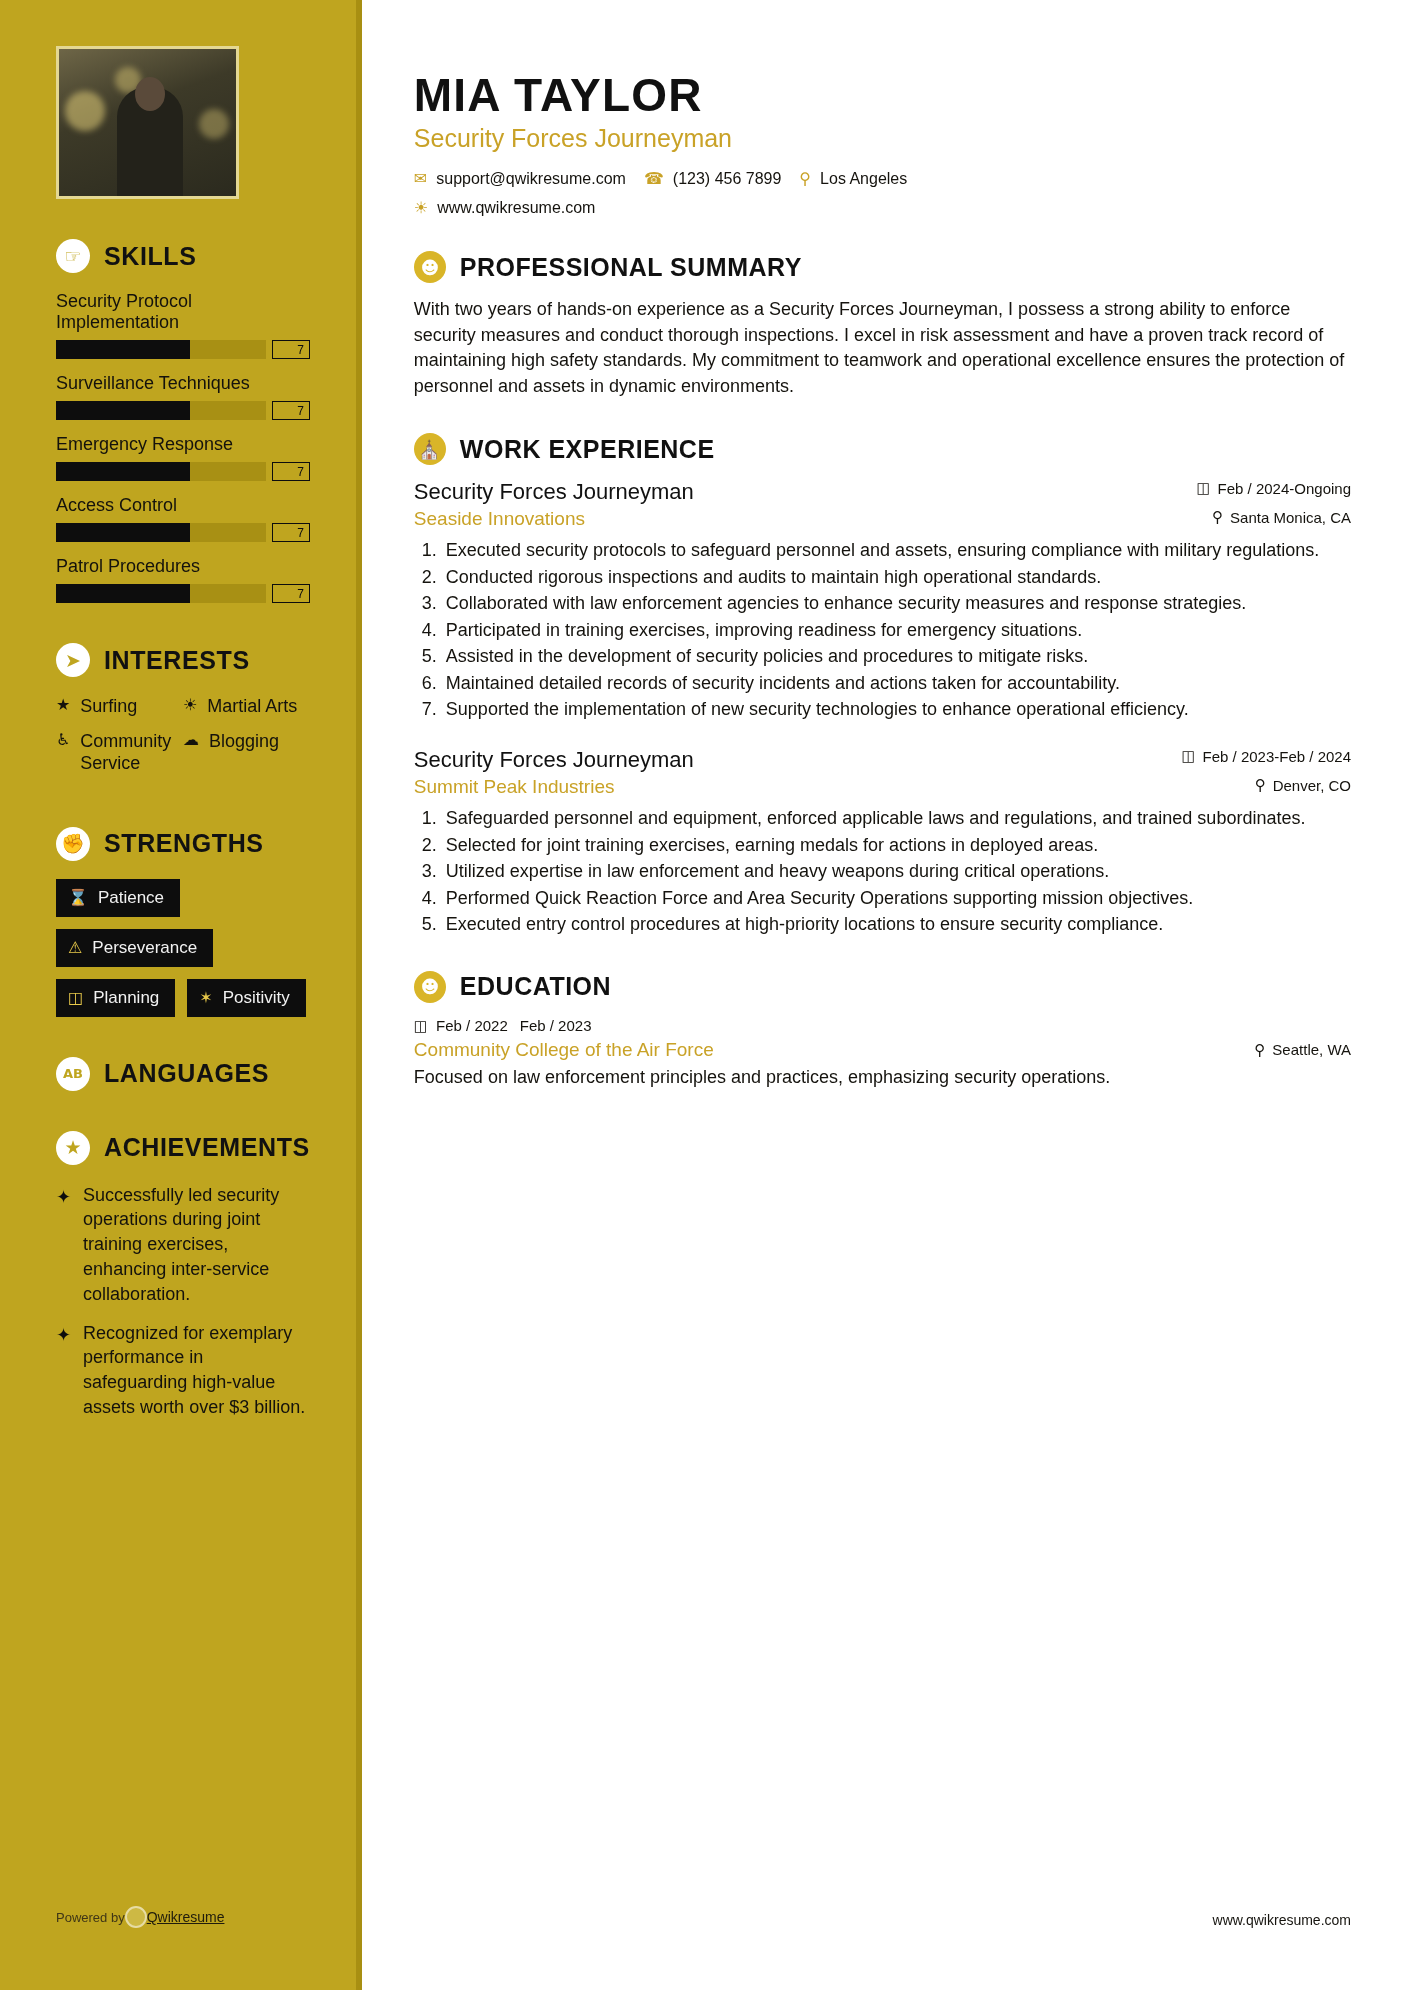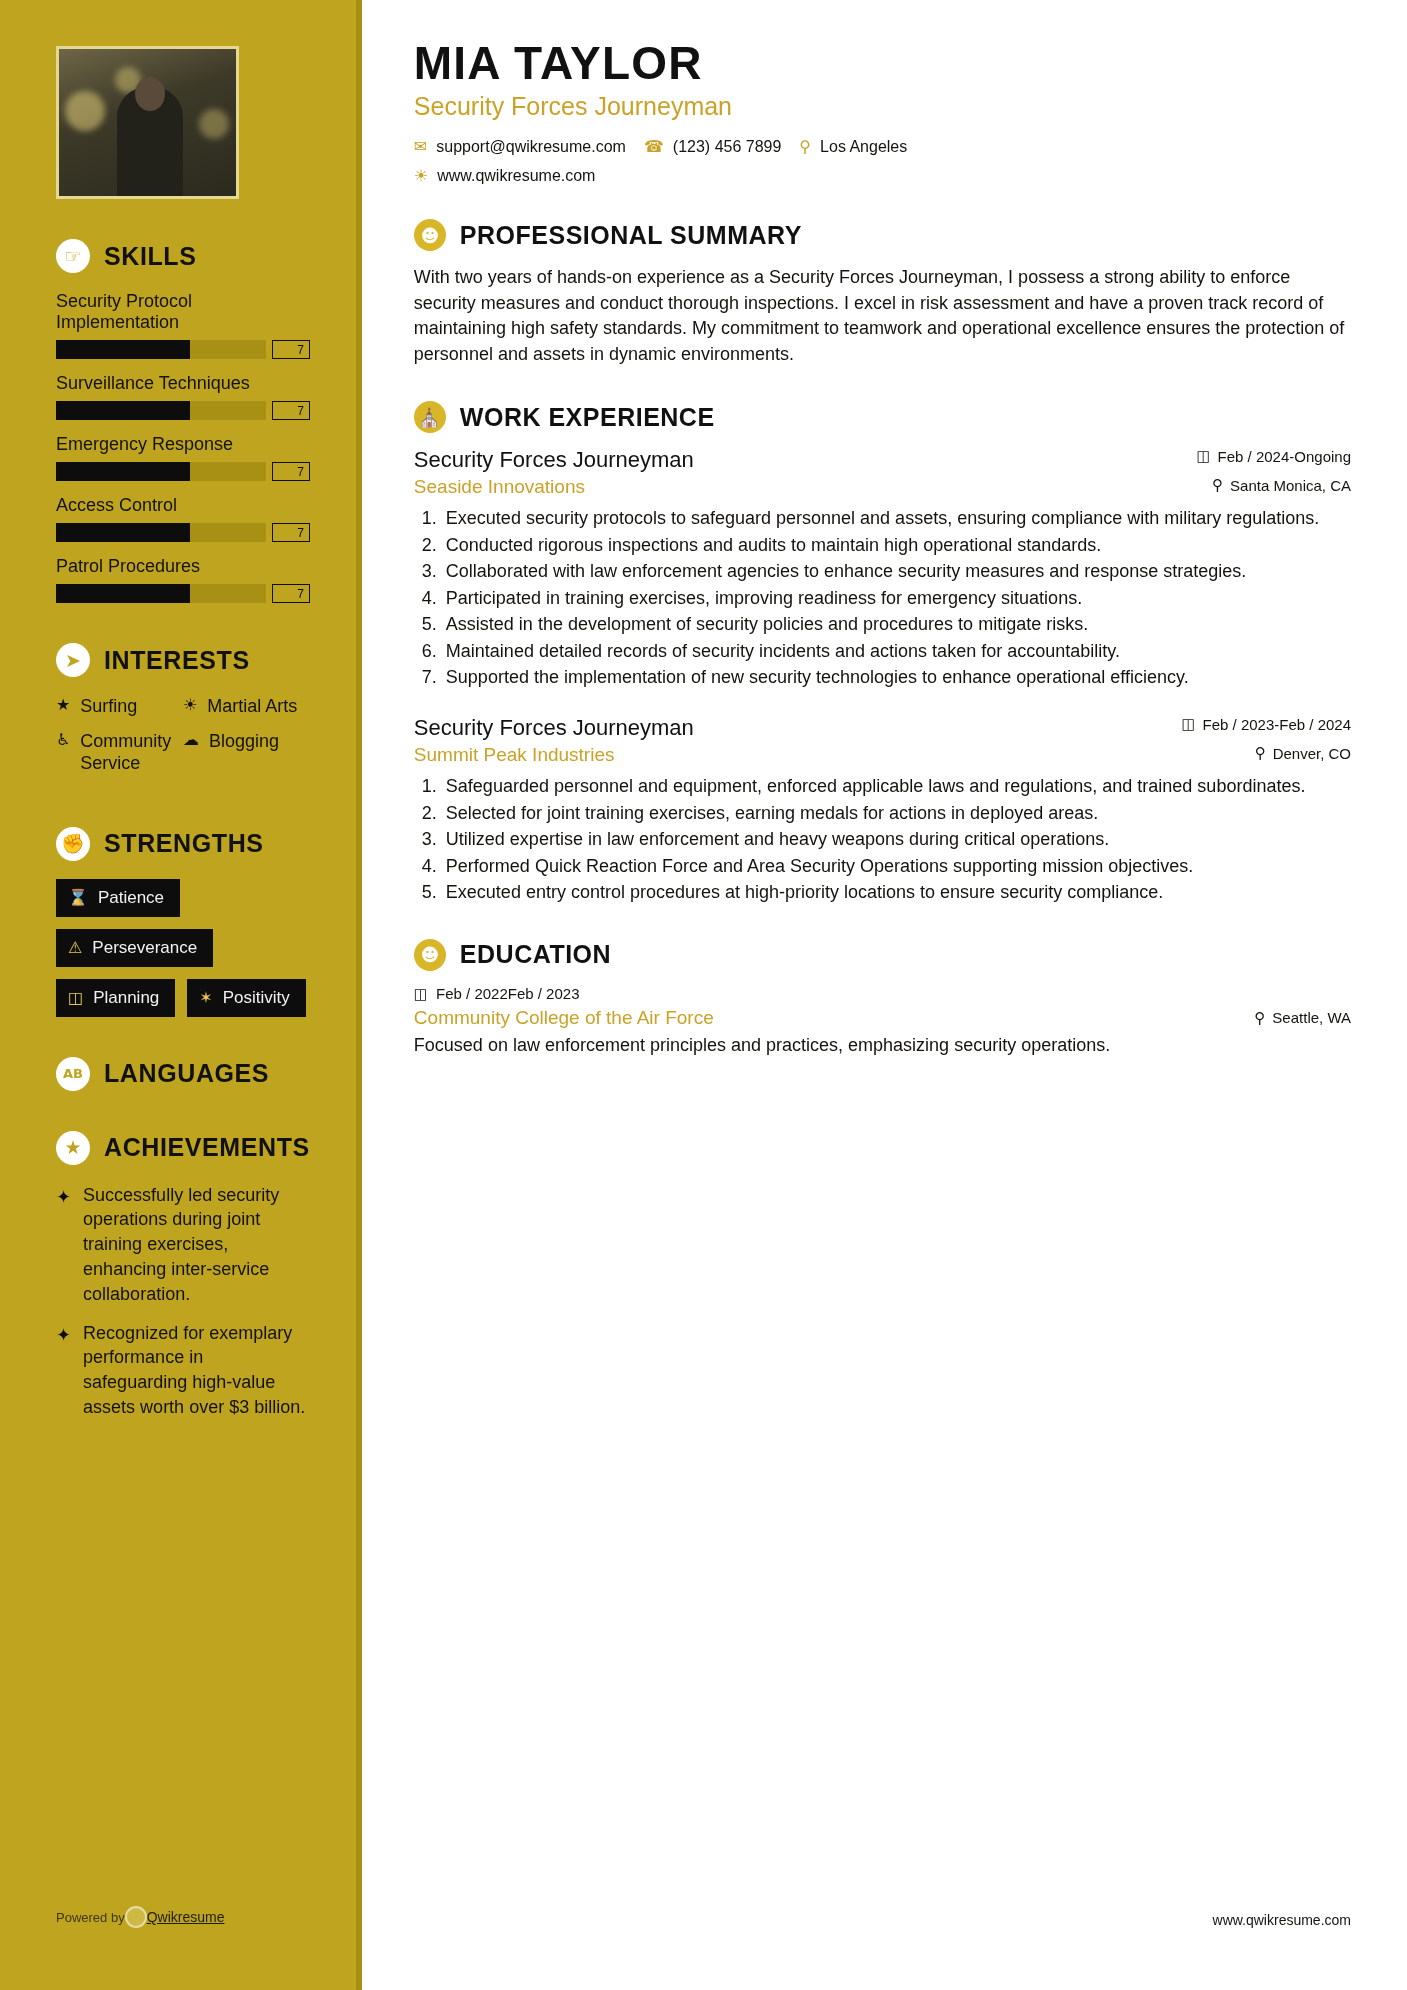--- a/index.html
+++ b/index.html
@@ -140,7 +140,7 @@
   
   .main {
     flex: 1 1 auto;
-    padding: 36px 56px 0 52px;
+    padding: 68px 56px 0 52px;
     position: relative;
   }
   .name {

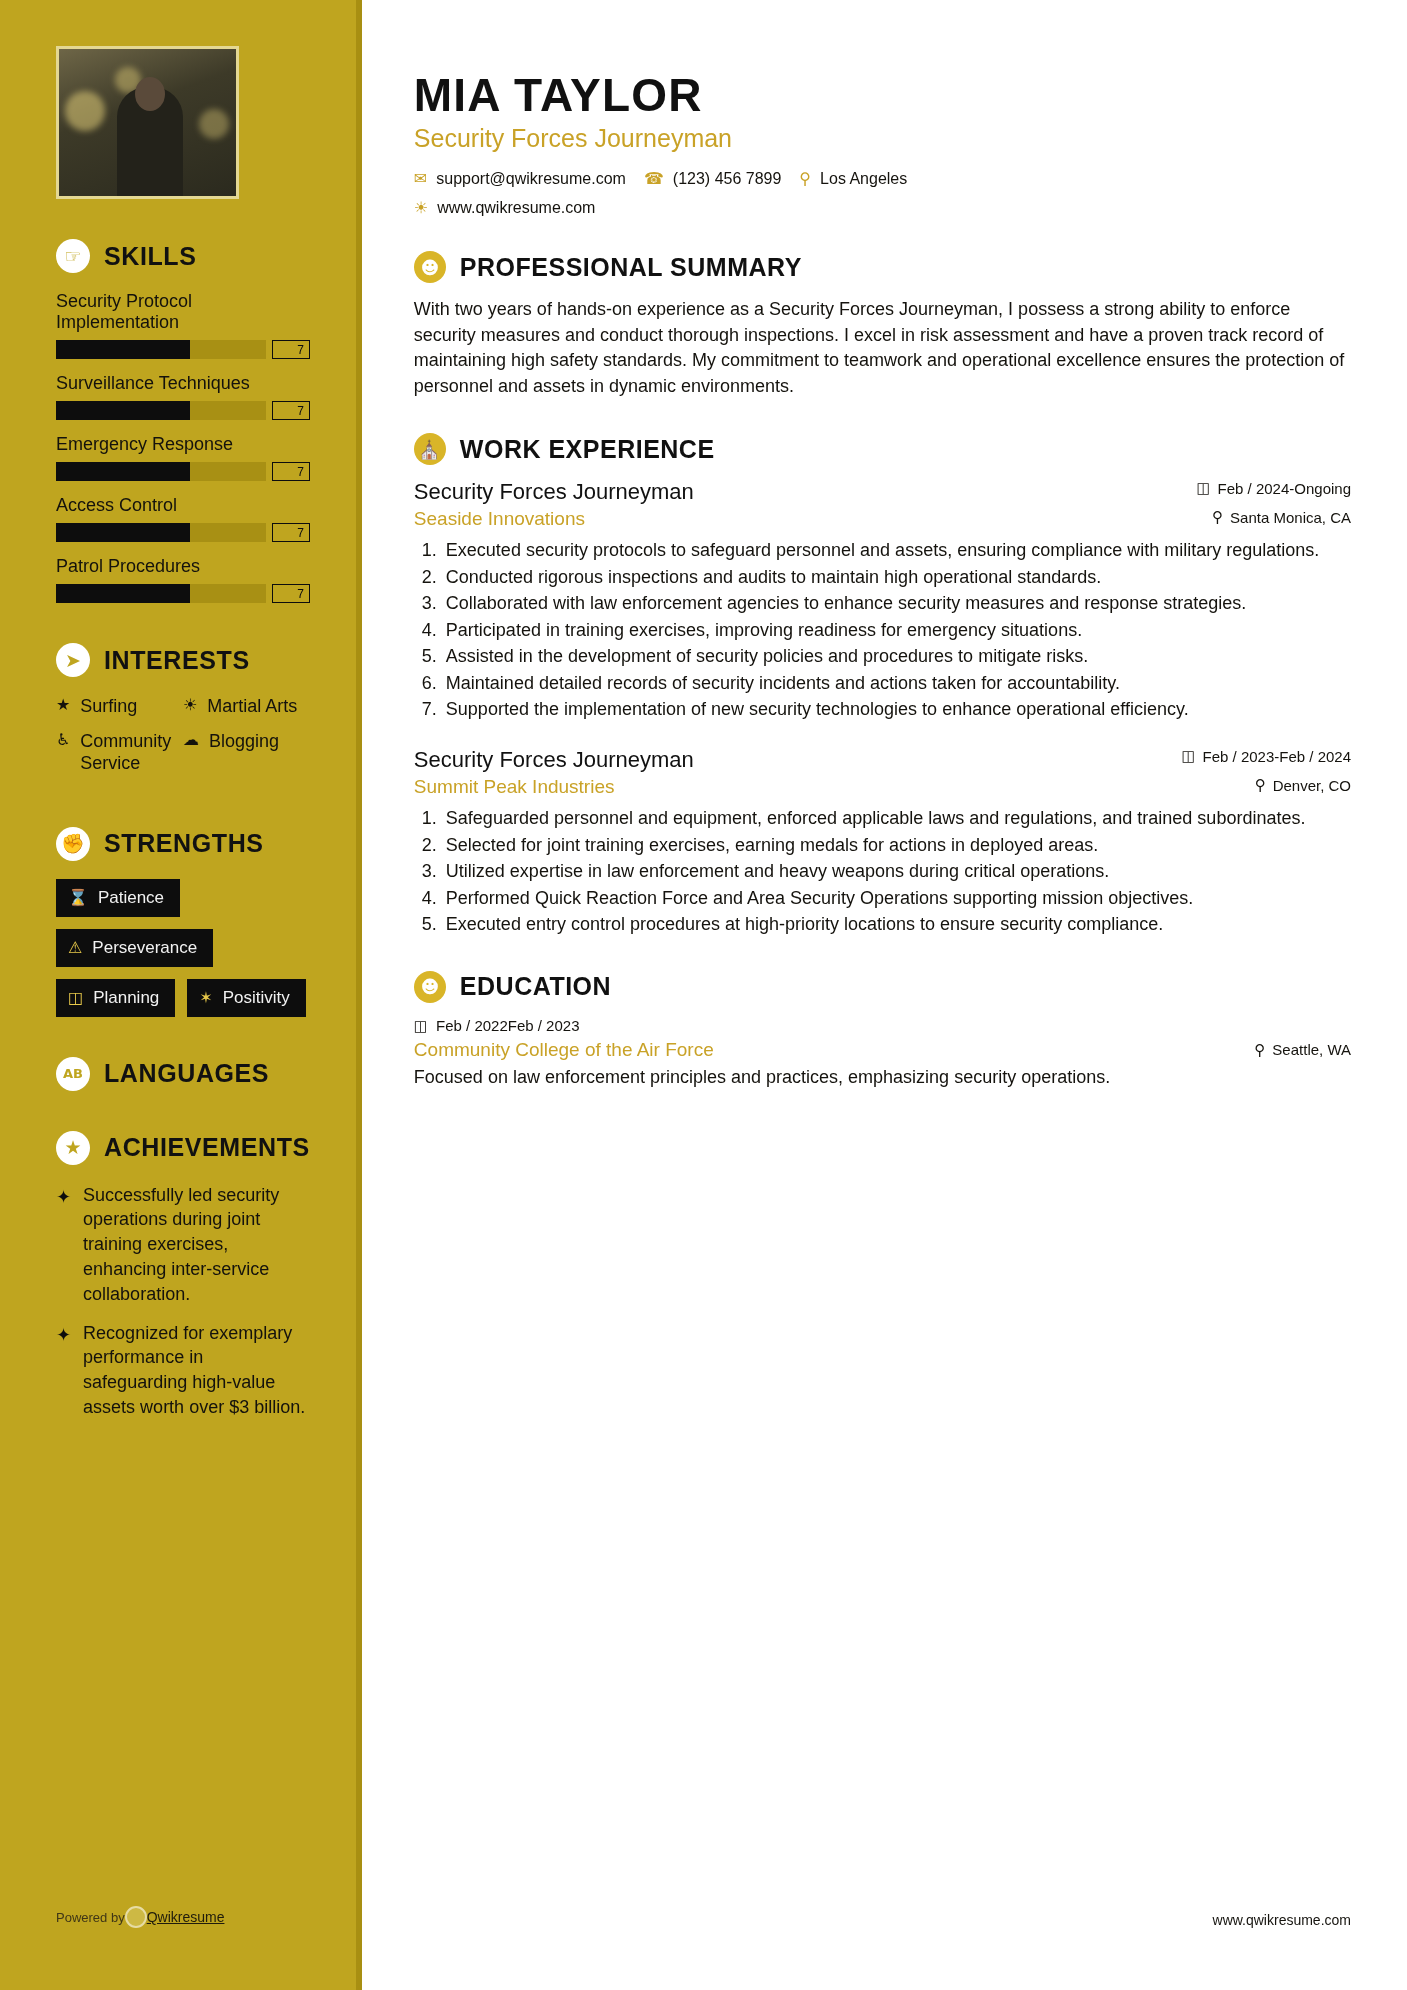--- a/index.html
+++ b/index.html
@@ -183,7 +183,7 @@
     font-size: 15px; color: #15130e; display: flex; align-items: center; gap: 8px;
     white-space: nowrap;
   }
-  .edu-date .dates { display: flex; gap: 0; }
+  .edu-date .dates { display: flex; gap: 12px; }
   .edu-date .d { display: block; text-align: center; line-height: 1.2; }
   .edu-sub { display: flex; justify-content: space-between; align-items: center; margin-top: 4px; }
   .edu-school { font-size: 19px; color: #c9a227; }

